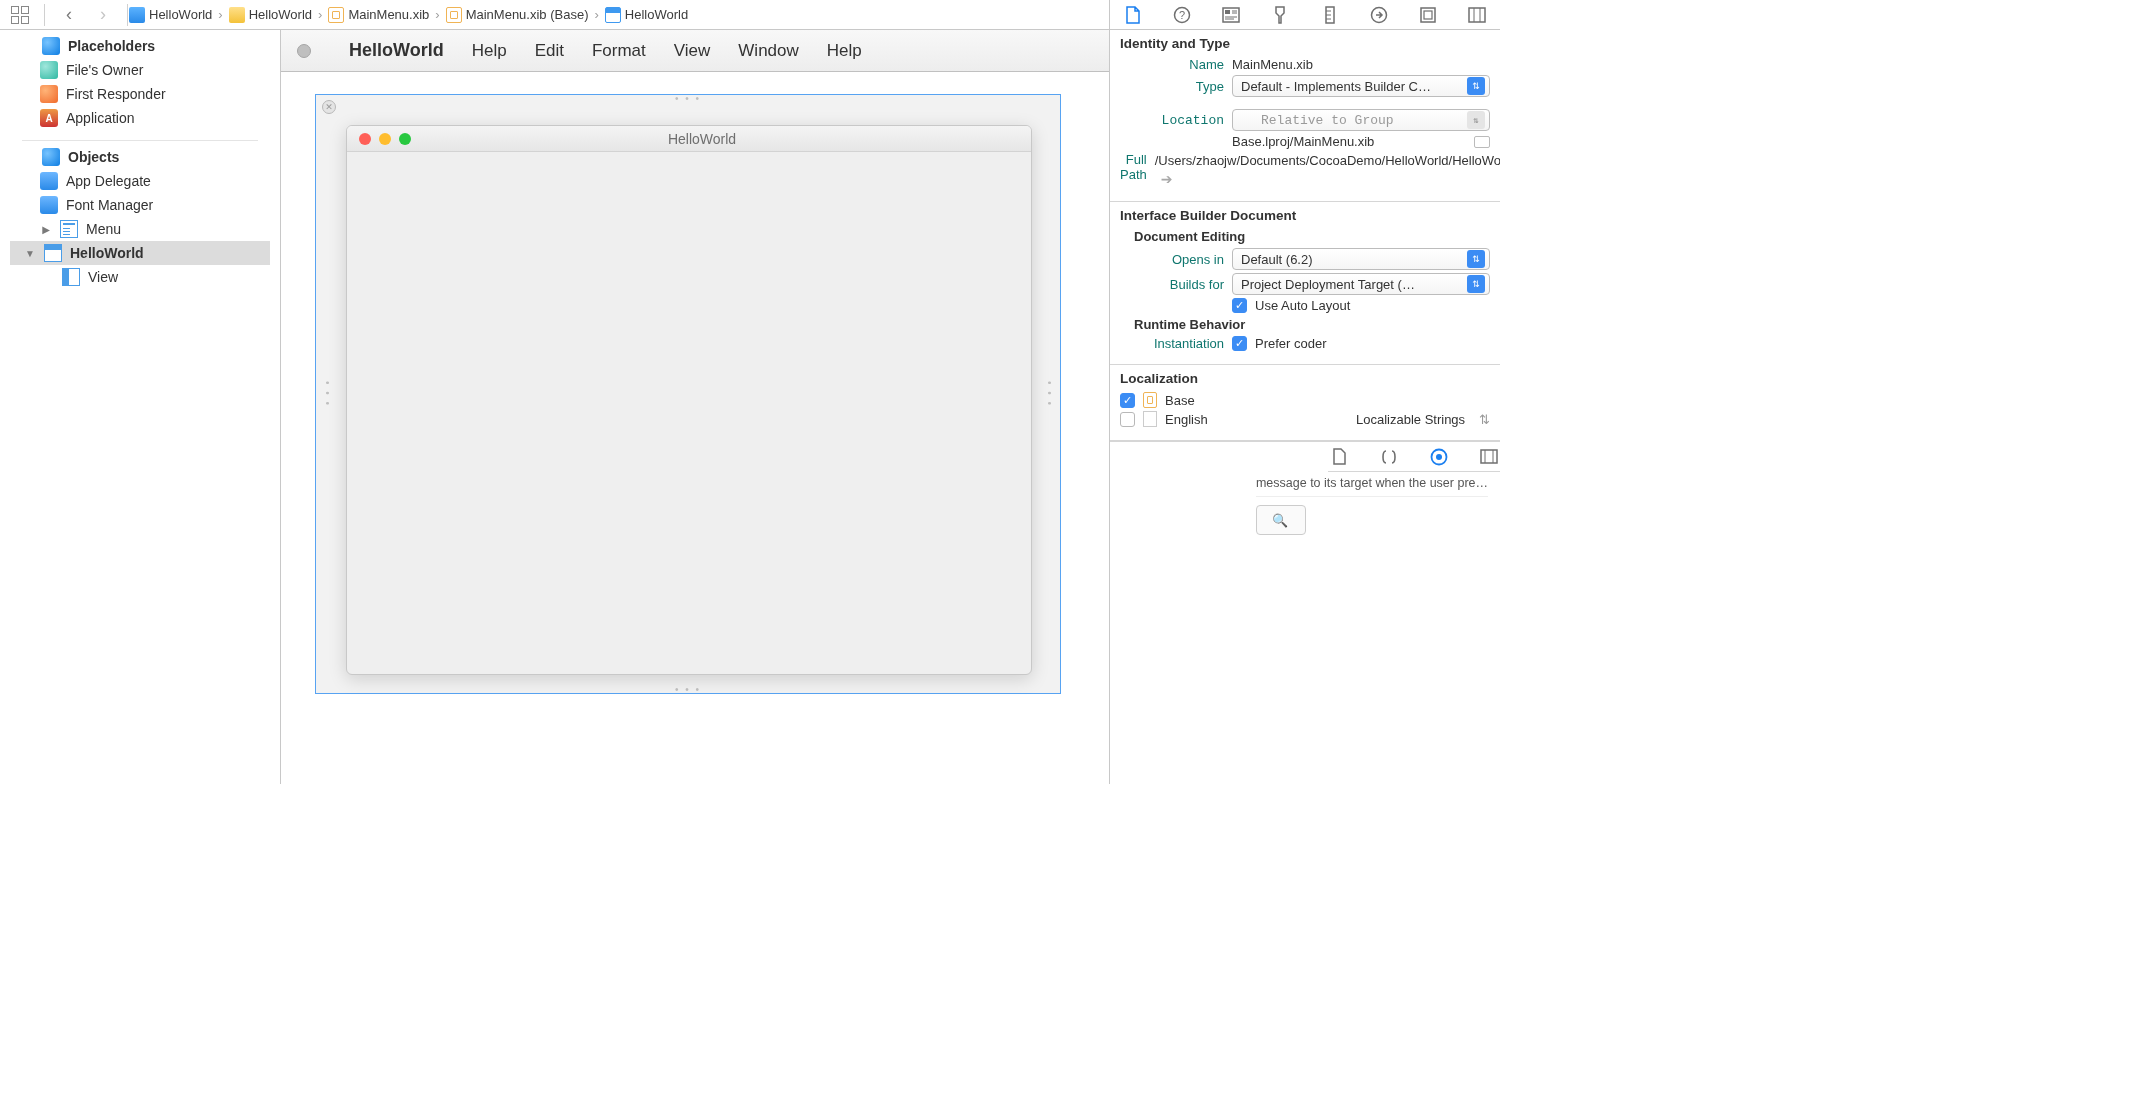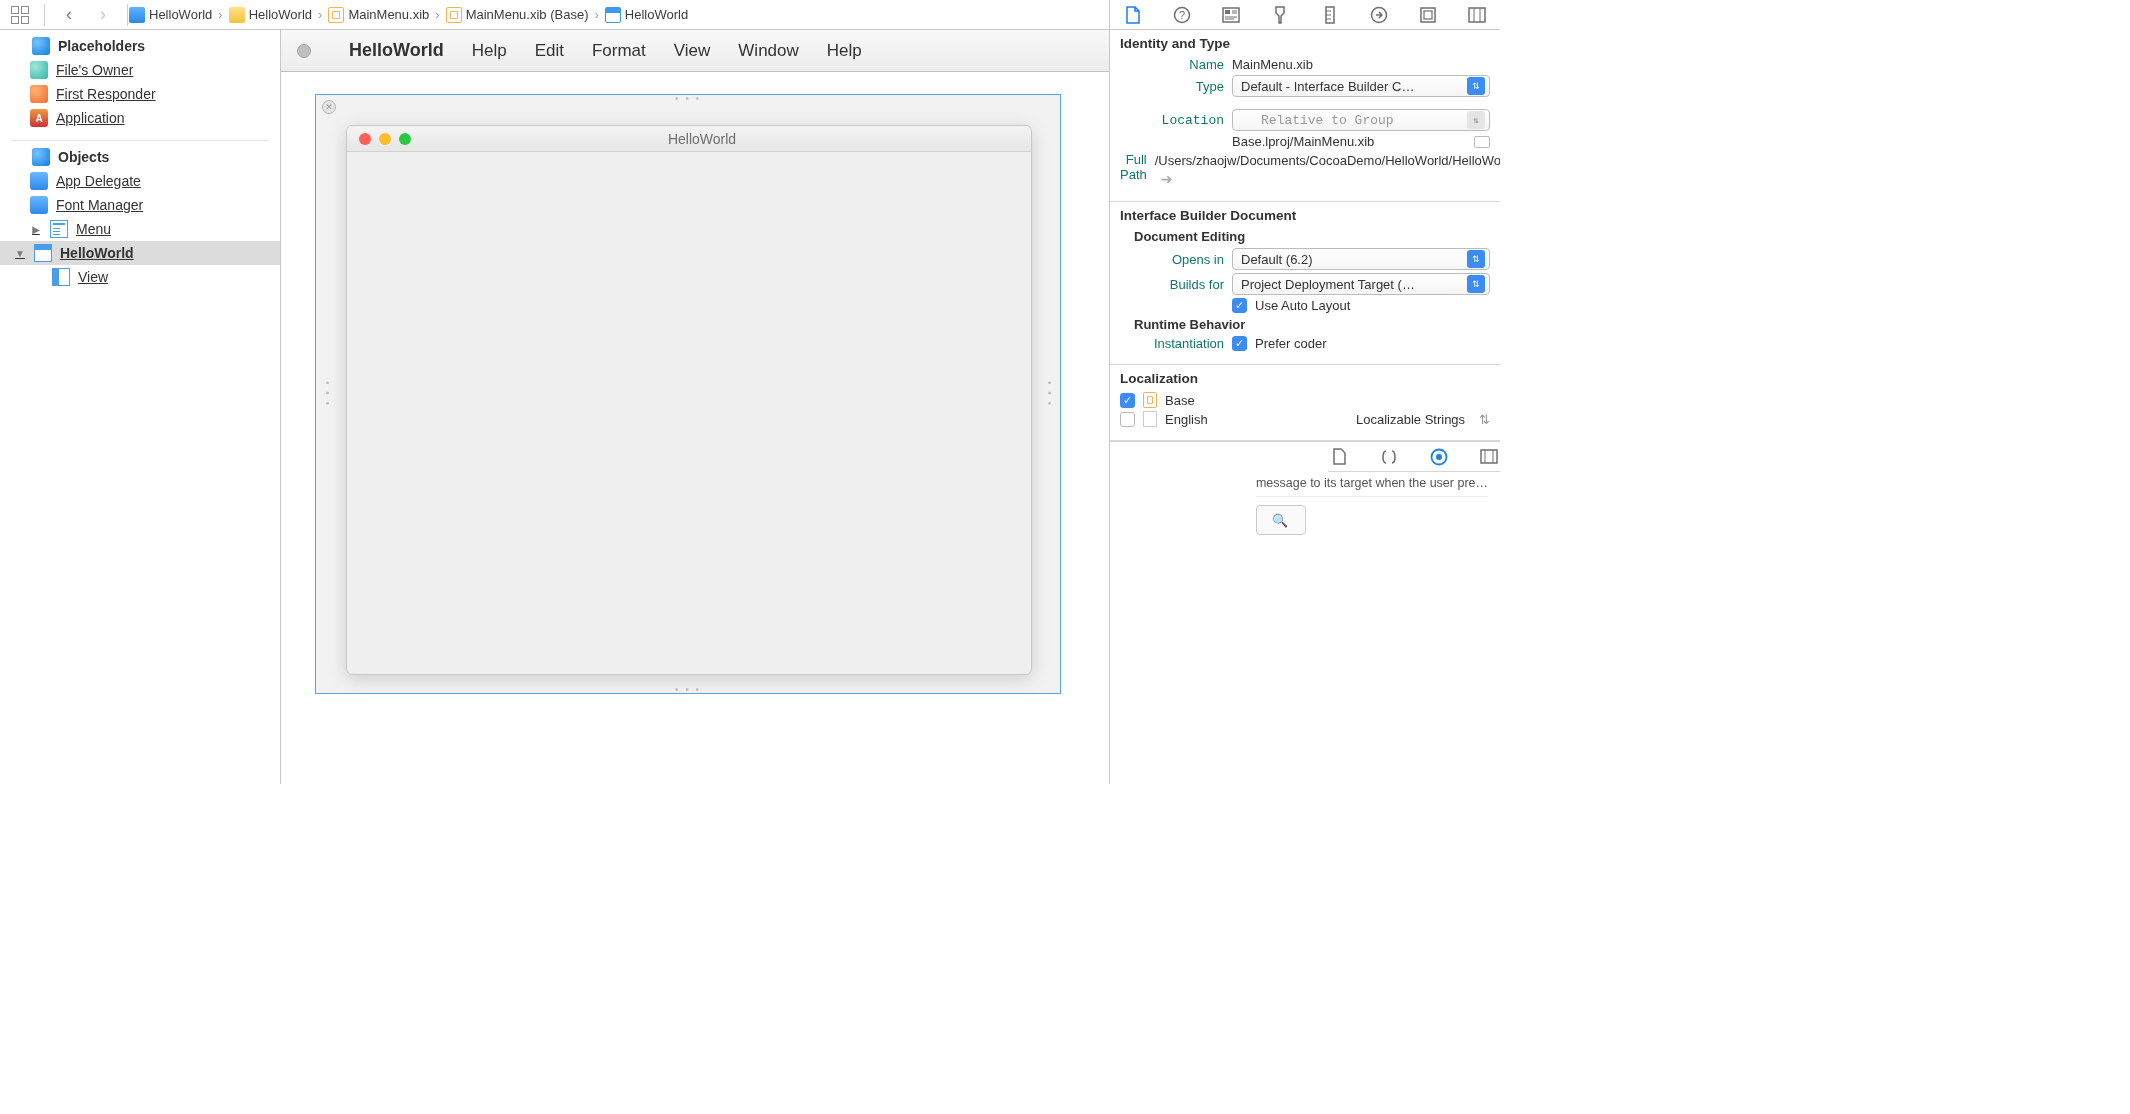--- a/index.html
+++ b/index.html
@@ -85,7 +85,7 @@
   background: #fff;
   overflow:auto;
 }
-.nav-section { padding: 4px 0; }
+.nav-section { padding: 4px 10px; }
 .nav-section + .nav-section::before {
   content:""; display:block; height:1px; background:#e4e4e4; margin:2px 12px 4px 12px;
 }

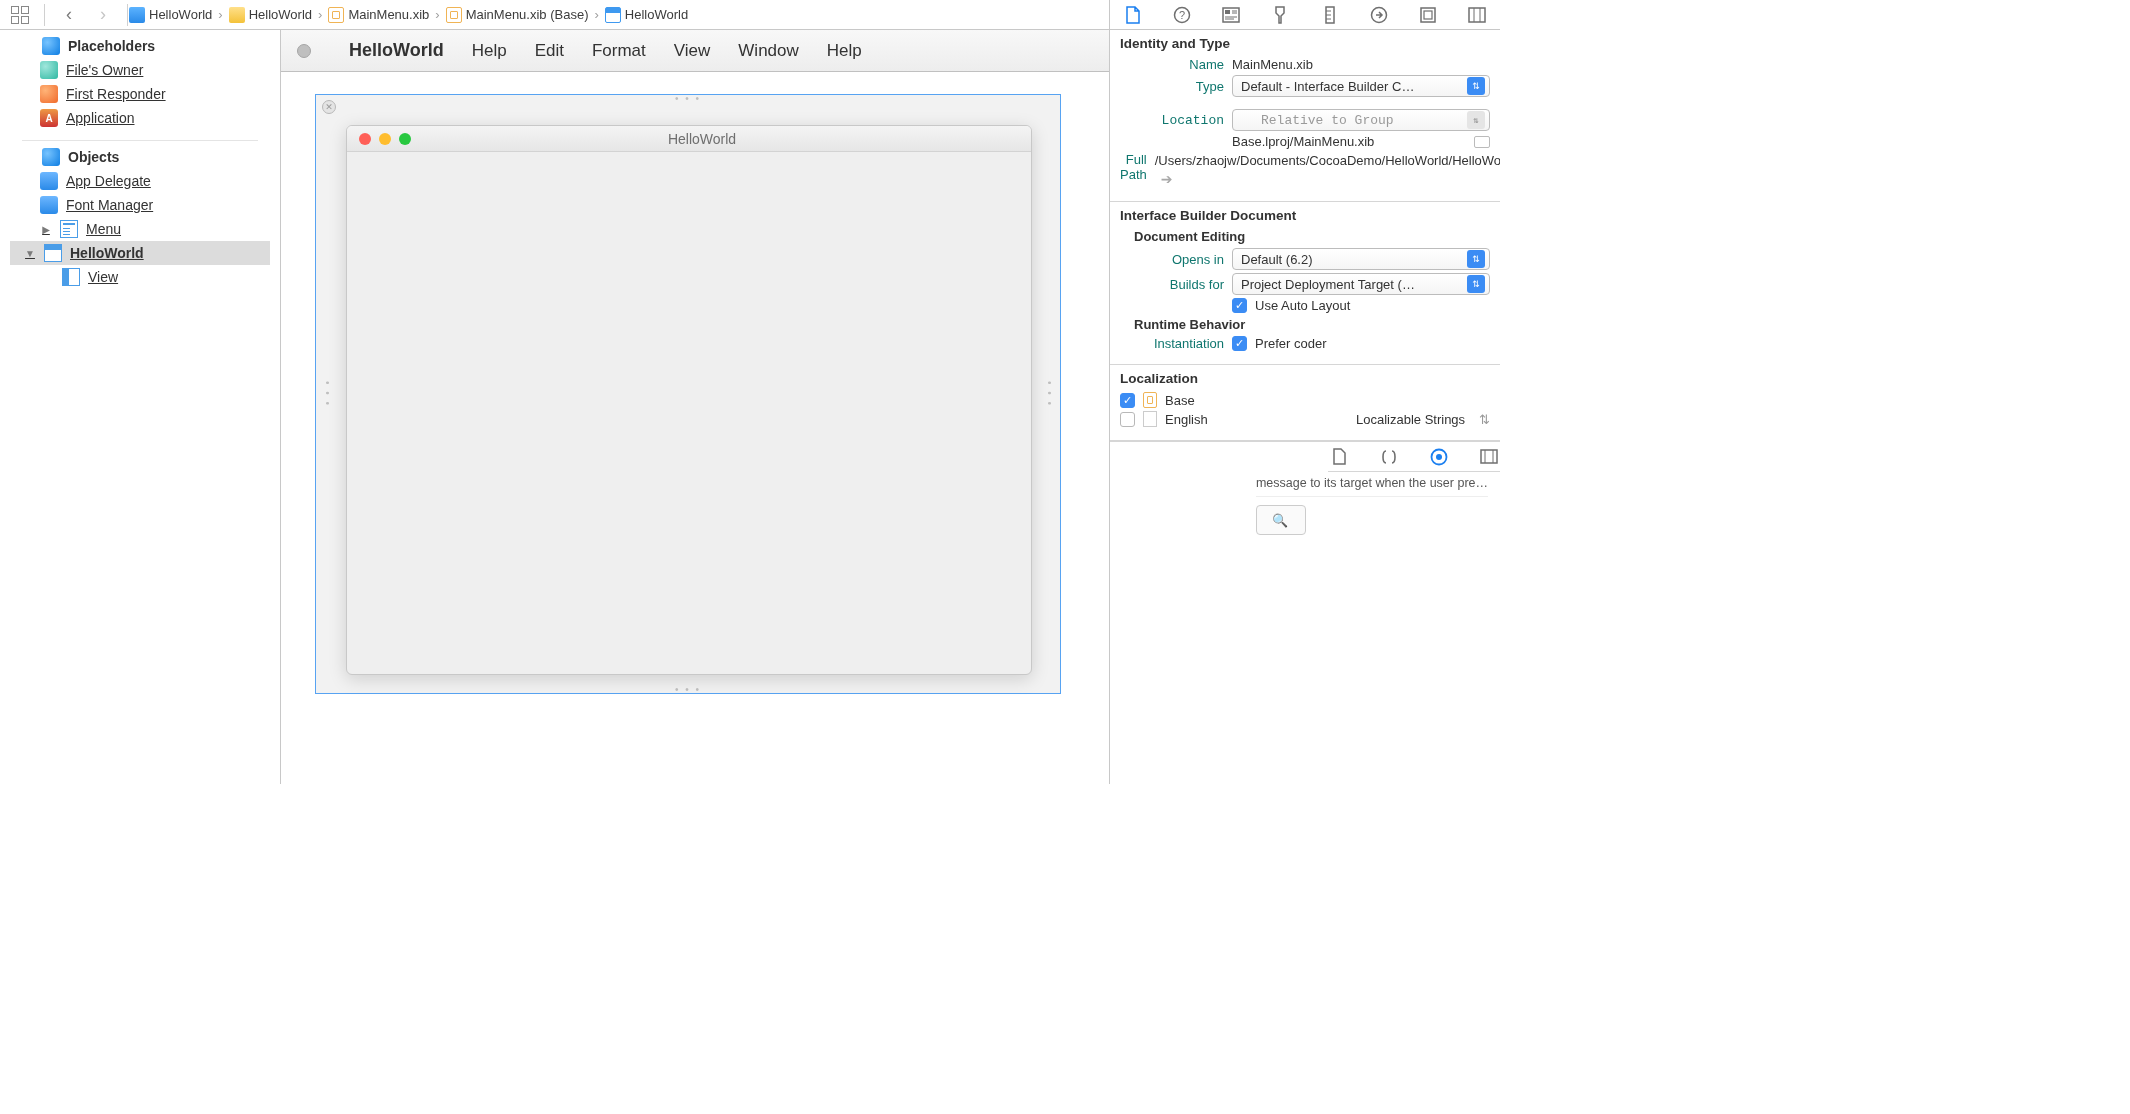--- a/index.html
+++ b/index.html
@@ -98,7 +98,7 @@
 .nav-header .disclosure, .nav-row .disclosure {
   width:12px; display:inline-flex; justify-content:center; color:#7a7a7a; font-size:10px;
 }
-.nav-row { padding-left: 30px; text-decoration: underline; }
+.nav-row { padding-left: 30px; }
 .nav-row.lvl2 { padding-left: 52px; }
 .nav-row.selected { background:#dcdcdc; font-weight:600;}
 .nav-row.has-disclosure { padding-left: 14px; }

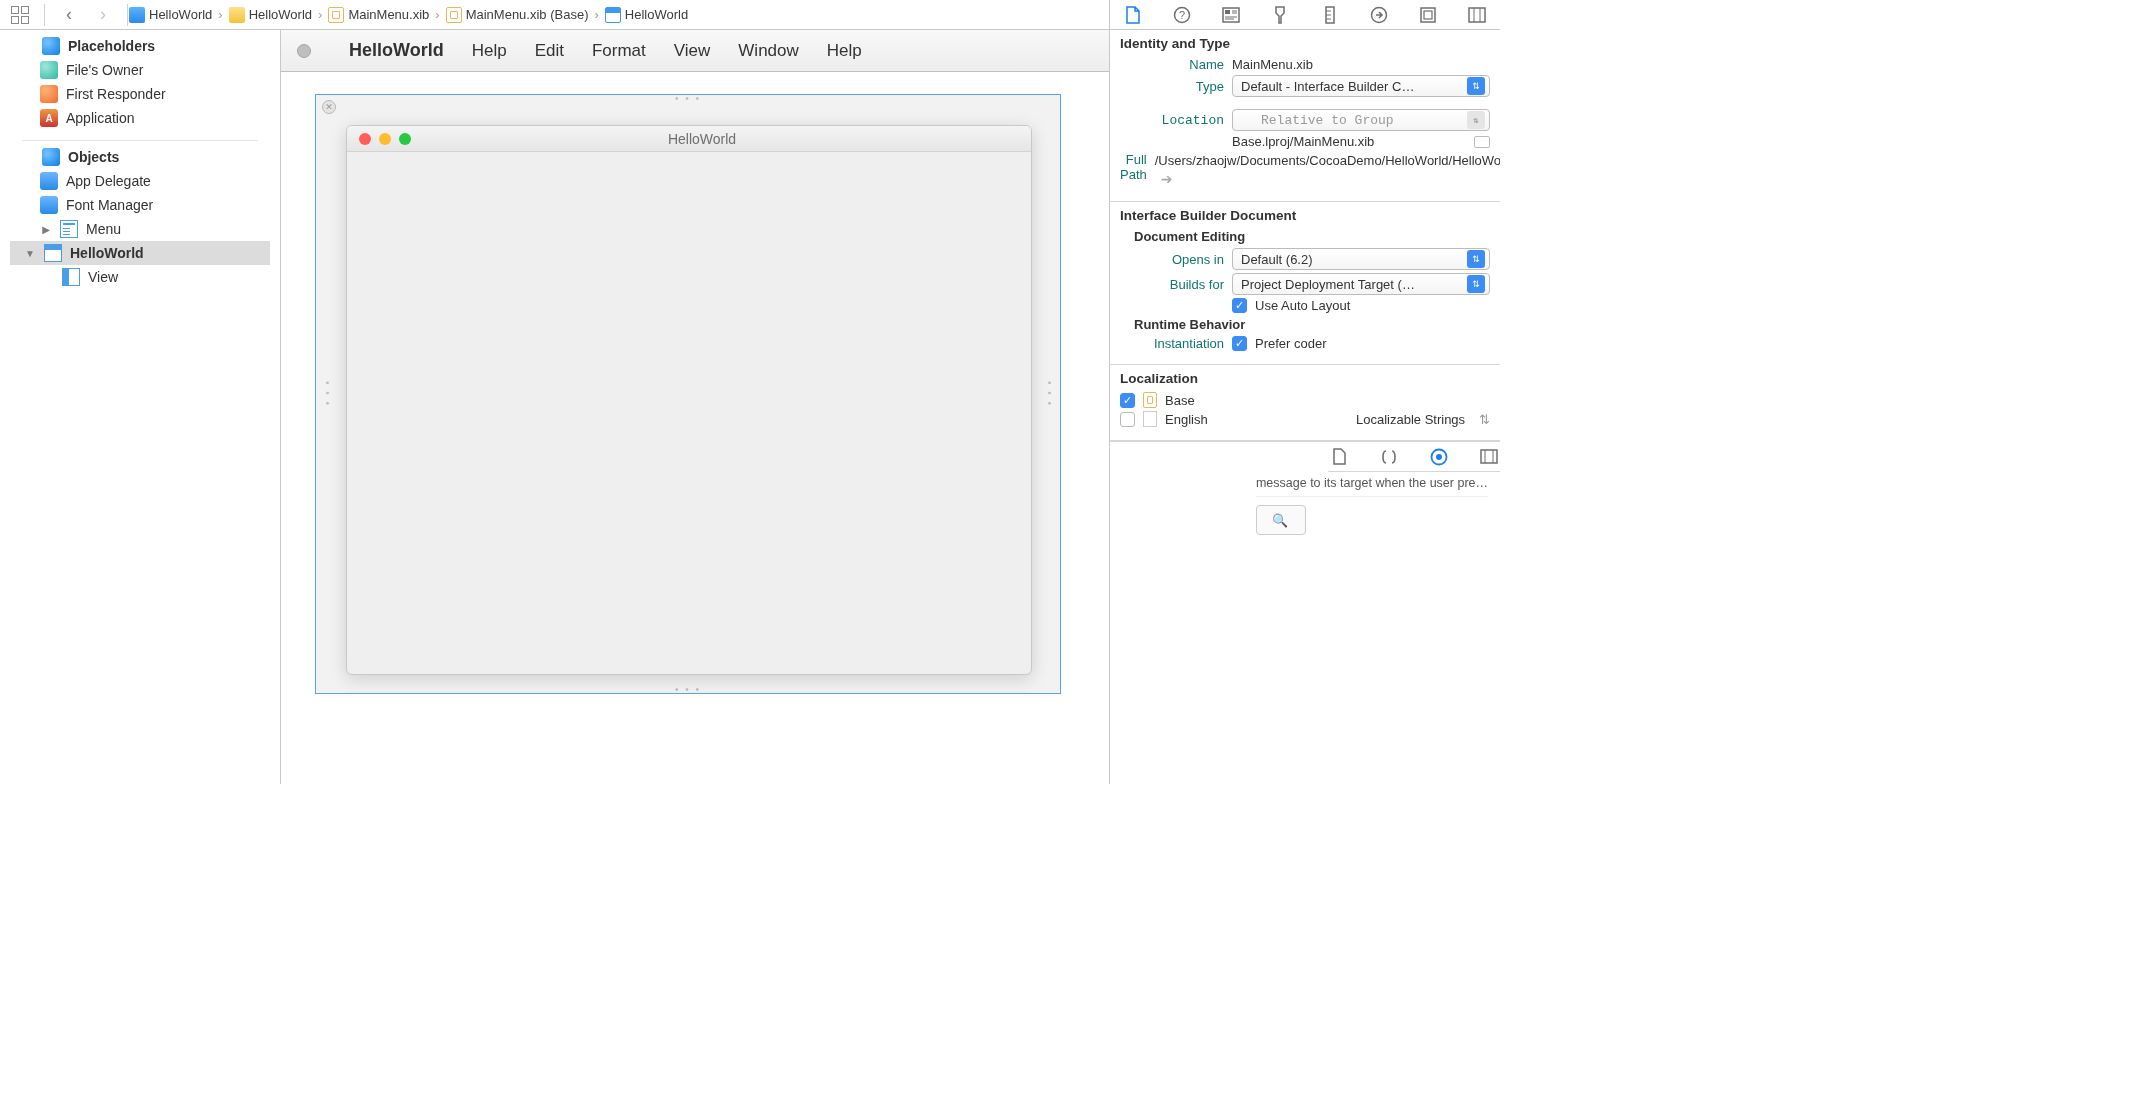--- a/index.html
+++ b/index.html
@@ -420,7 +420,7 @@
       <div class="insp-row">
         <div class="lbl">Type</div>
         <div class="insp-dropdown">
-          <span style="overflow:hidden;text-overflow:ellipsis;white-space:nowrap;">Default - Interface Builder C…</span>
+          <span style="overflow:hidden;text-overflow:ellipsis;white-space:nowrap;">Default - Implements Builder C…</span>
           <span class="dd-arrow">⇅</span>
         </div>
       </div>

